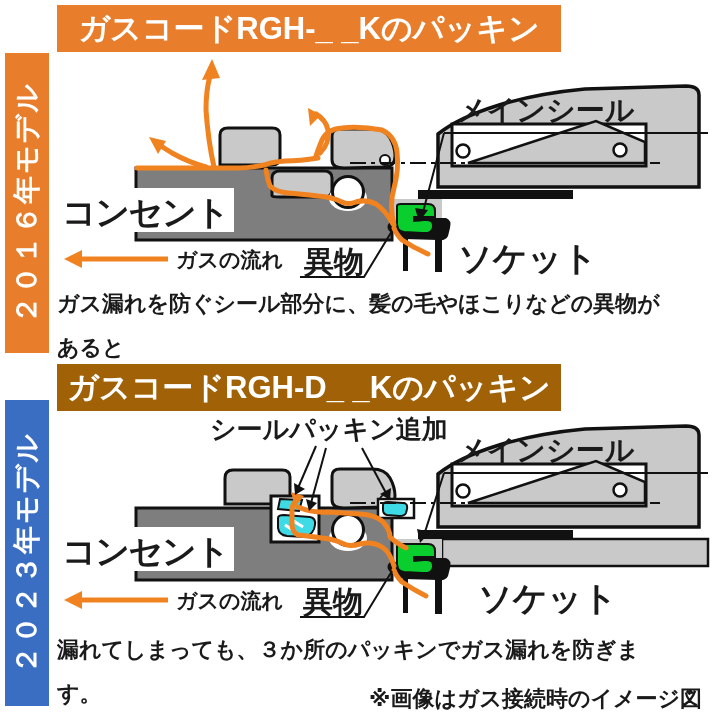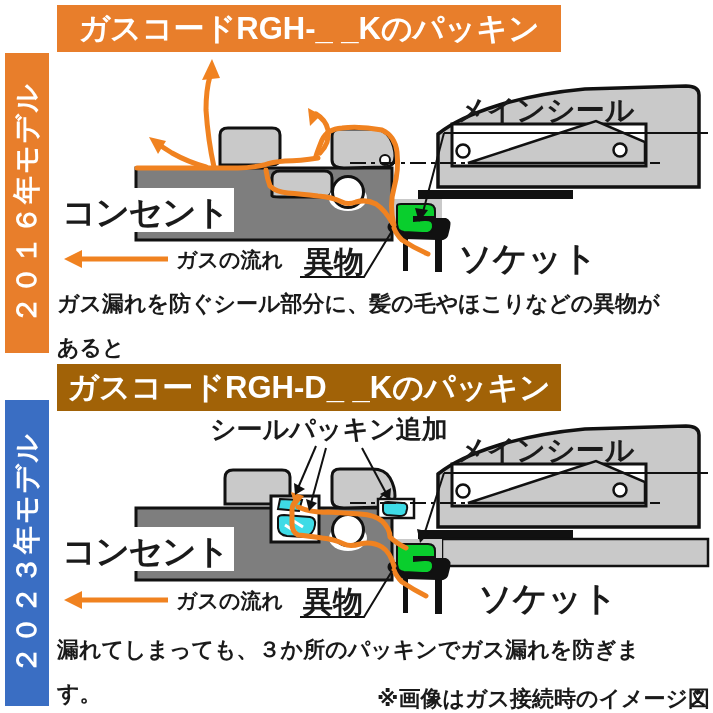--- a/index.html
+++ b/index.html
@@ -17,7 +17,7 @@
   .cap{position:absolute;left:57px;width:620px;color:#1a1a1a;font-weight:bold;font-size:22px;line-height:44px;}
   #cap1{top:282px;}
   #cap2{top:628px;}
-  #footnote{position:absolute;left:290px;top:684px;width:420px;text-align:right;
+  #footnote{position:absolute;left:282px;top:684px;width:420px;text-align:right;
        color:#1a1a1a;font-weight:bold;font-size:22px;}
   svg{position:absolute;left:0;top:0;}
   .tl{fill:#1a1a1a;font-weight:bold;}

